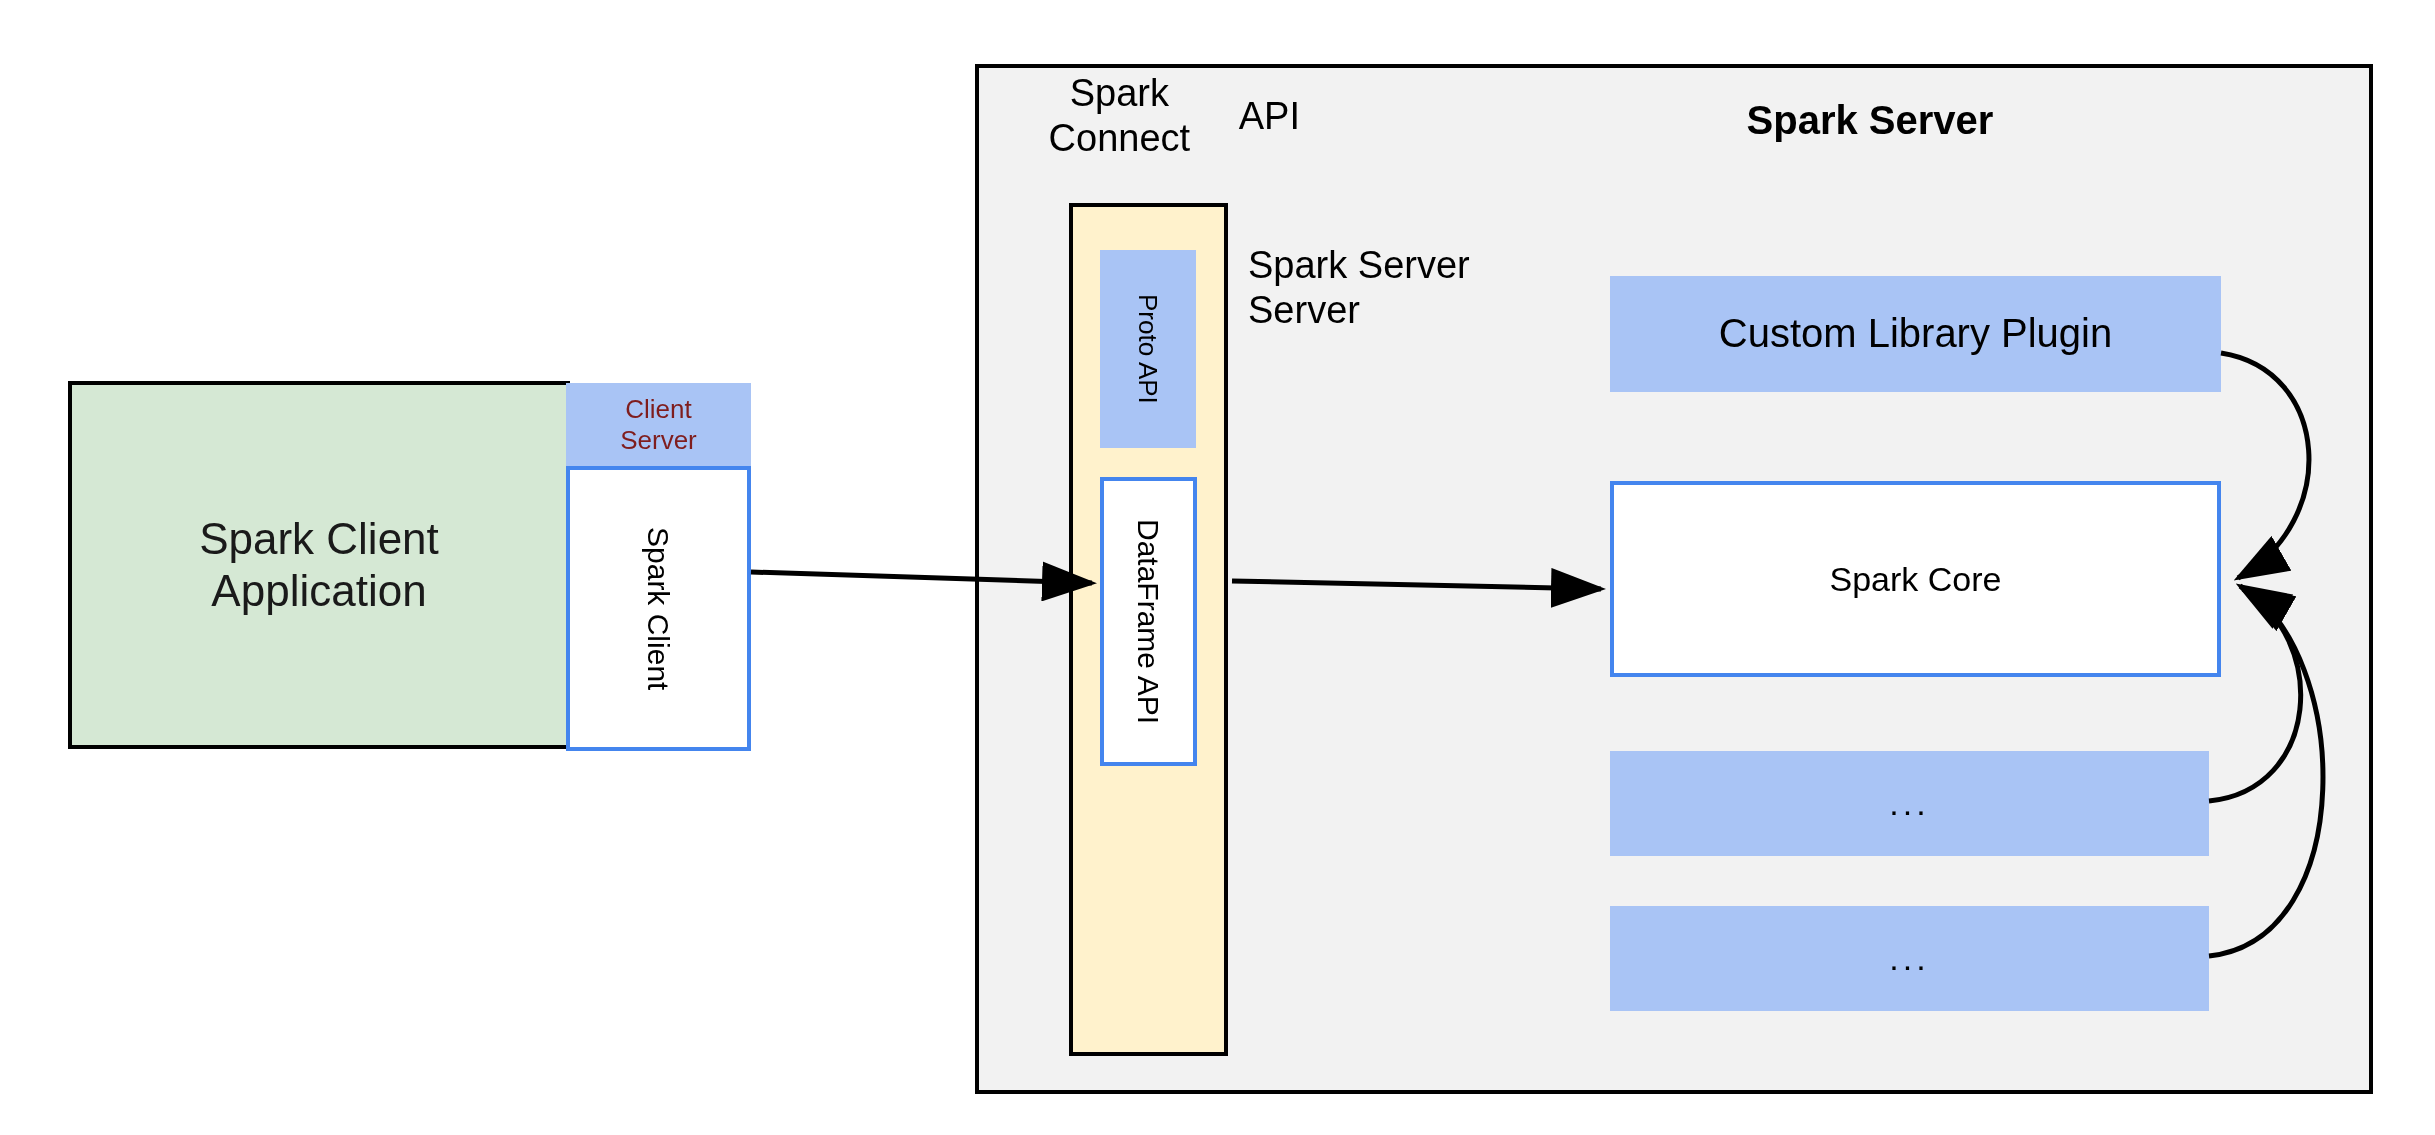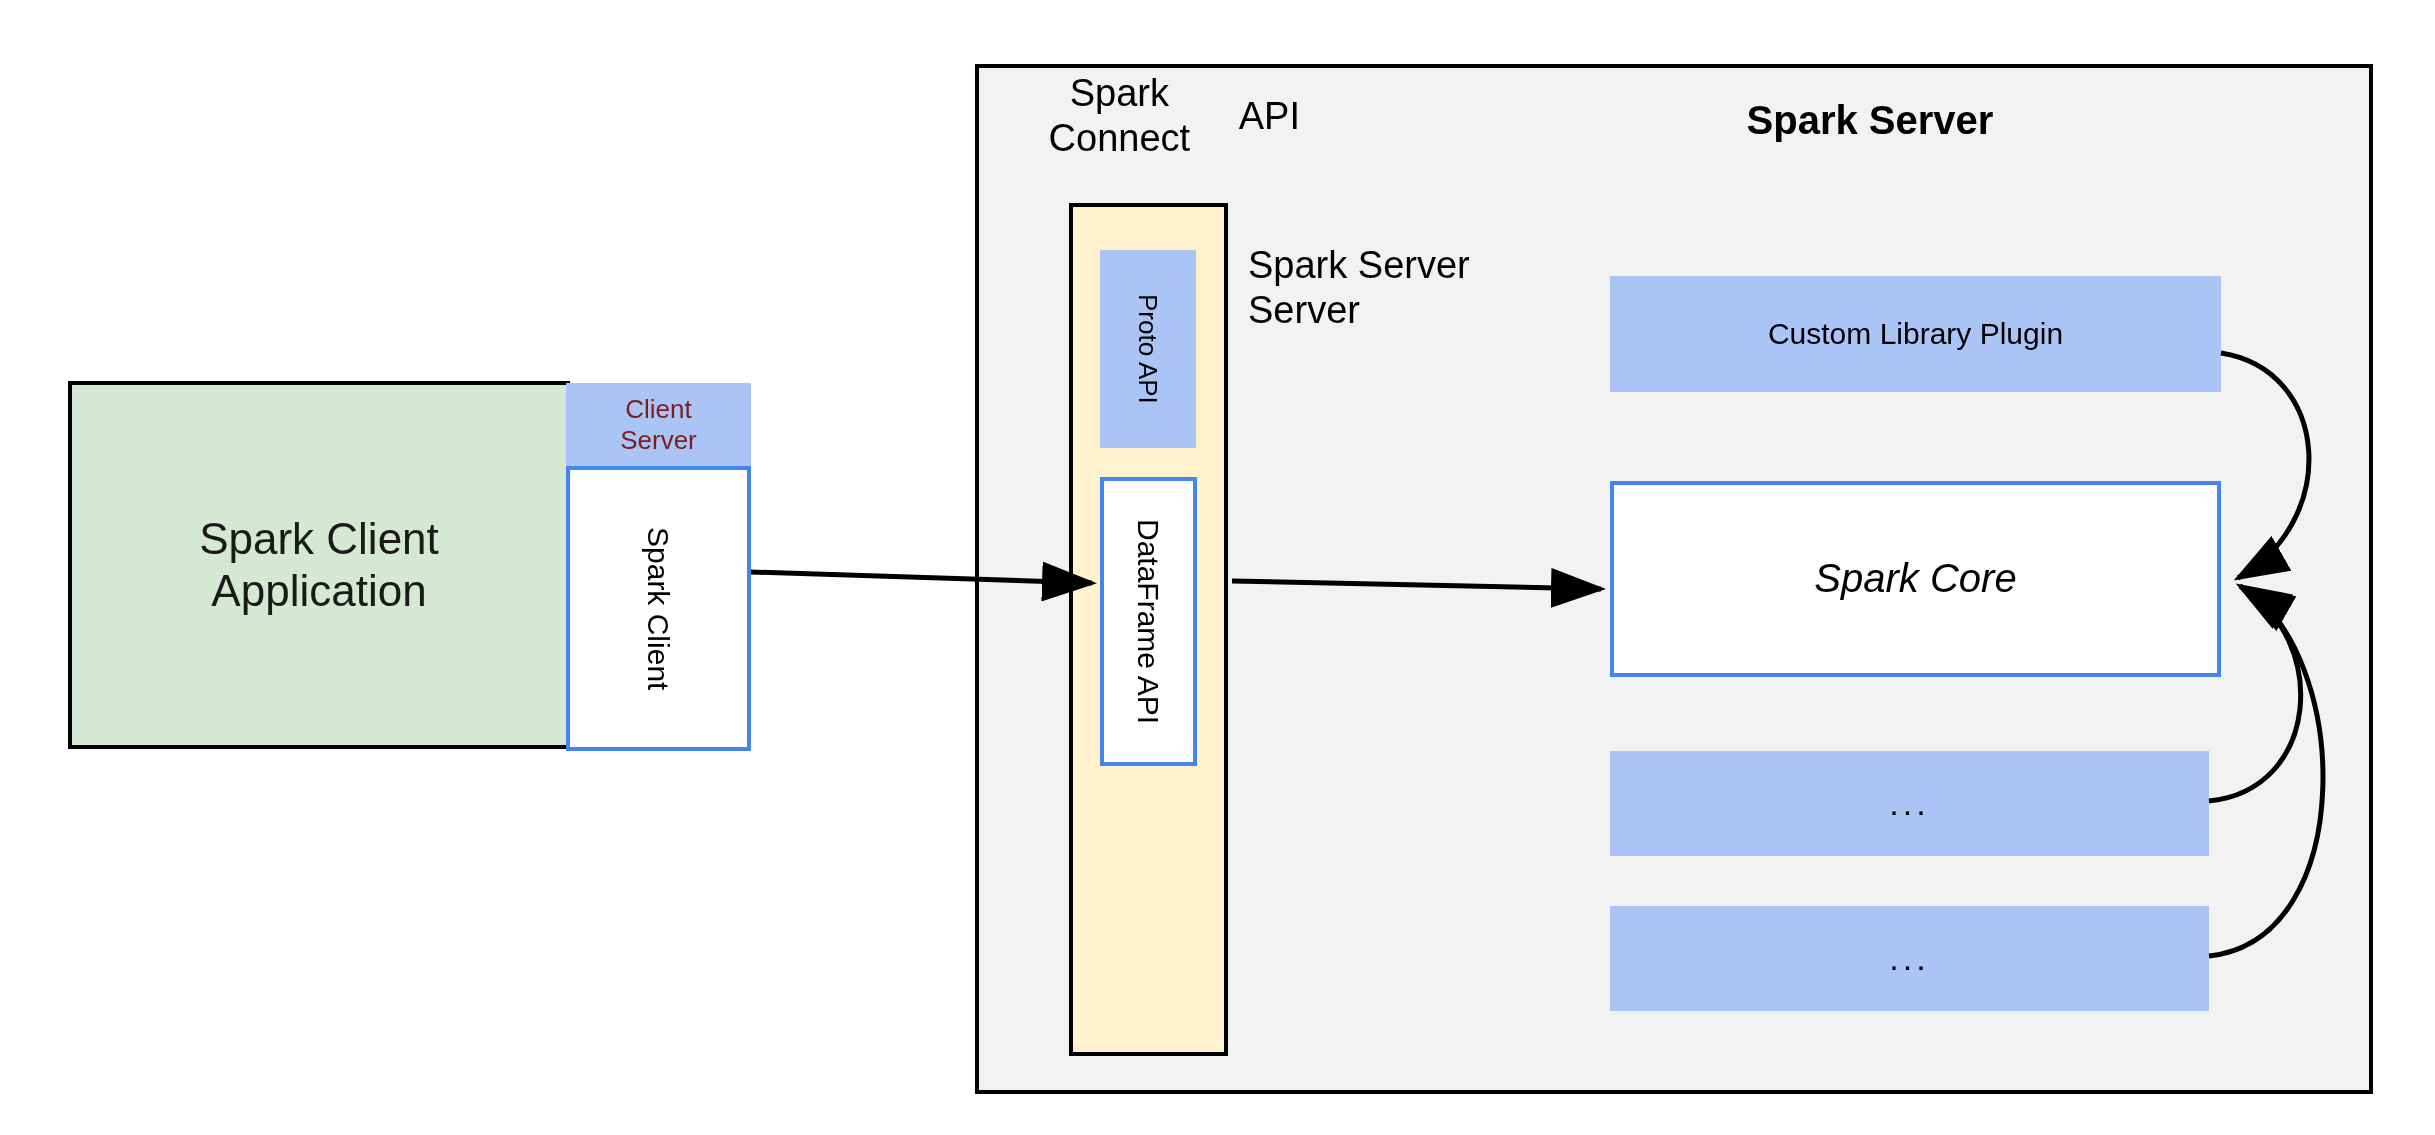--- a/index.html
+++ b/index.html
@@ -141,7 +141,7 @@
     width: 611px;
     height: 116px;
     background: #a9c4f5;
-    font-size: 30px;
+    font-size: 40px;
   }
   #spark-core {
     left: 1610px;

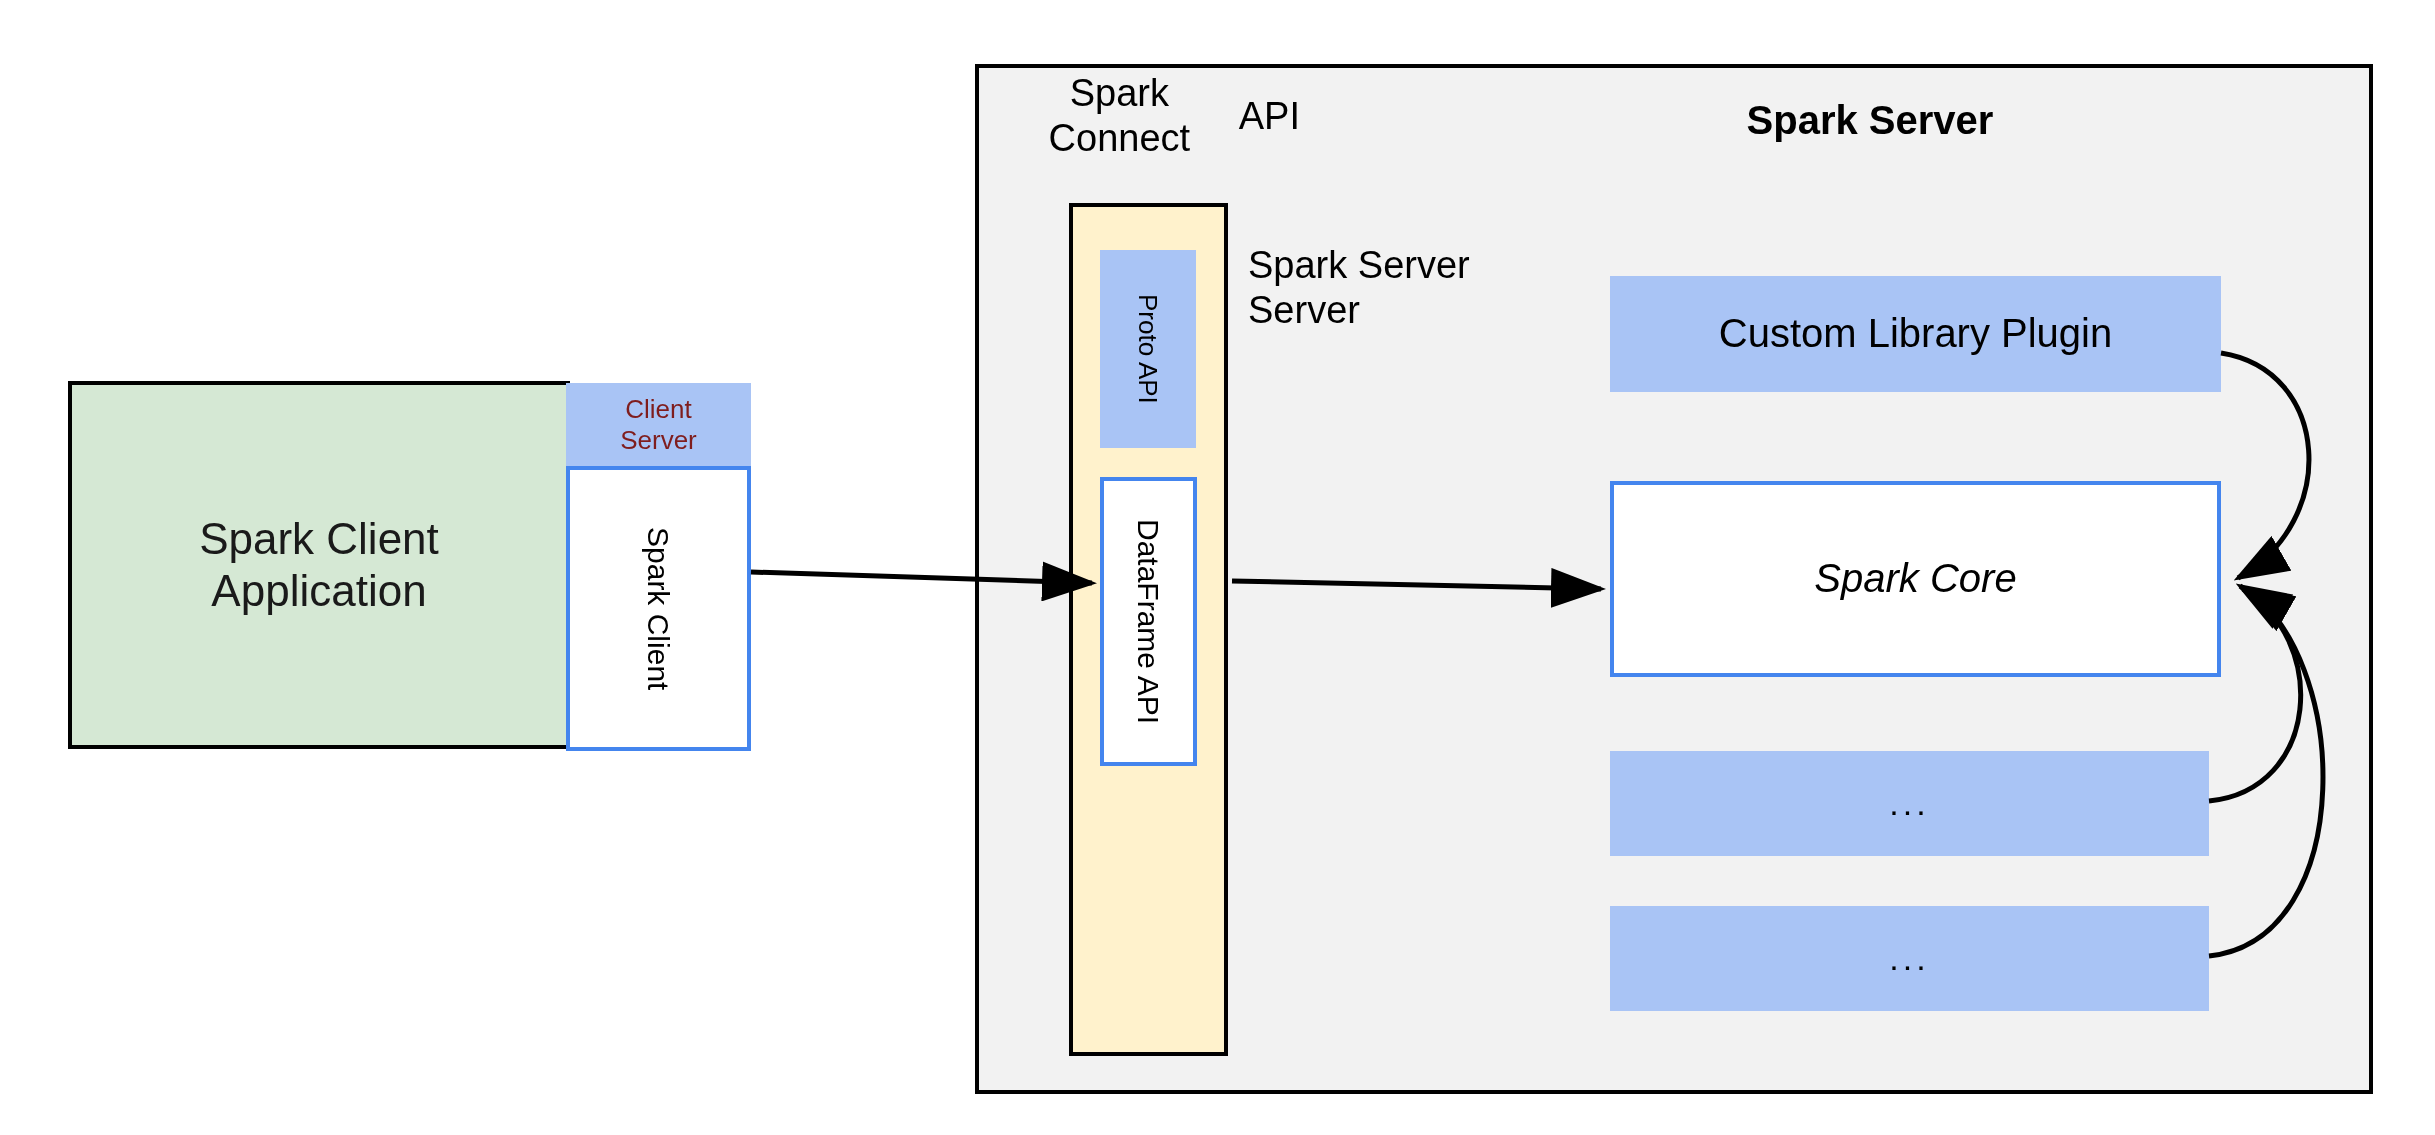--- a/index.html
+++ b/index.html
@@ -150,8 +150,7 @@
     height: 196px;
     background: #ffffff;
     border: 4px solid #4485ee;
-    font-size: 40px;
-    font-style: italic;
+    font-size: 34px;
   }
   #ellipsis-box-1 {
     left: 1610px;

